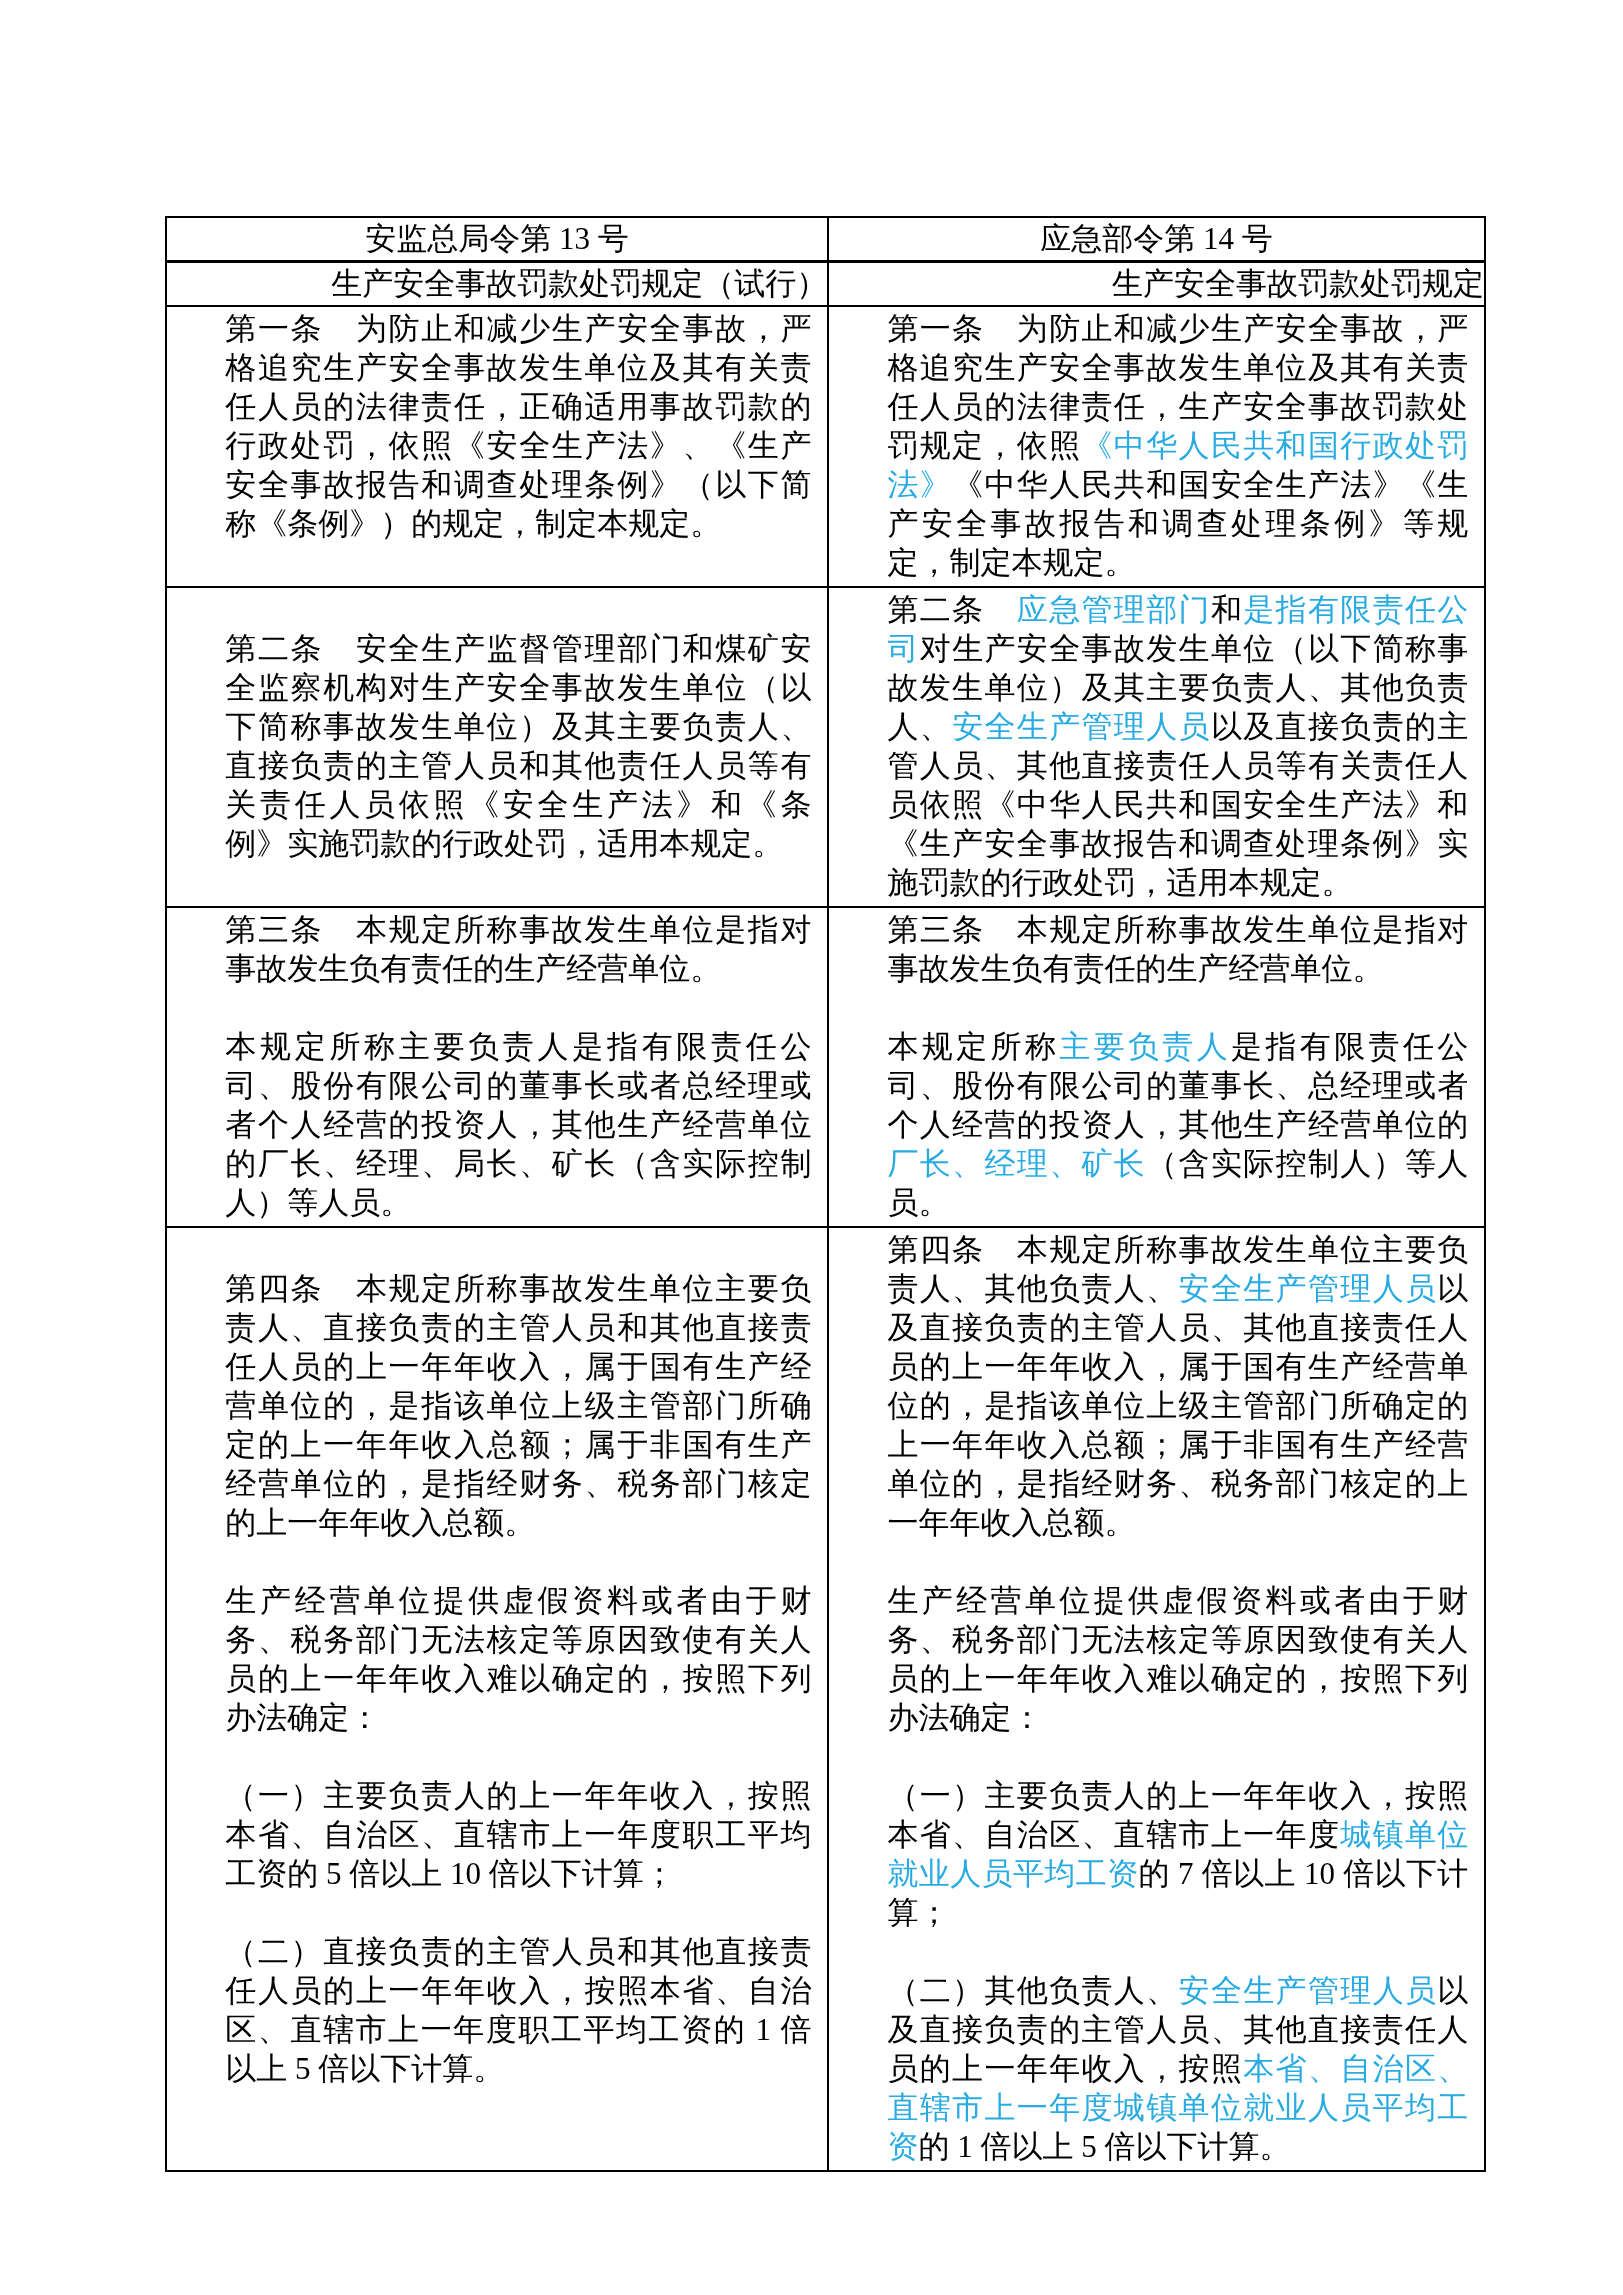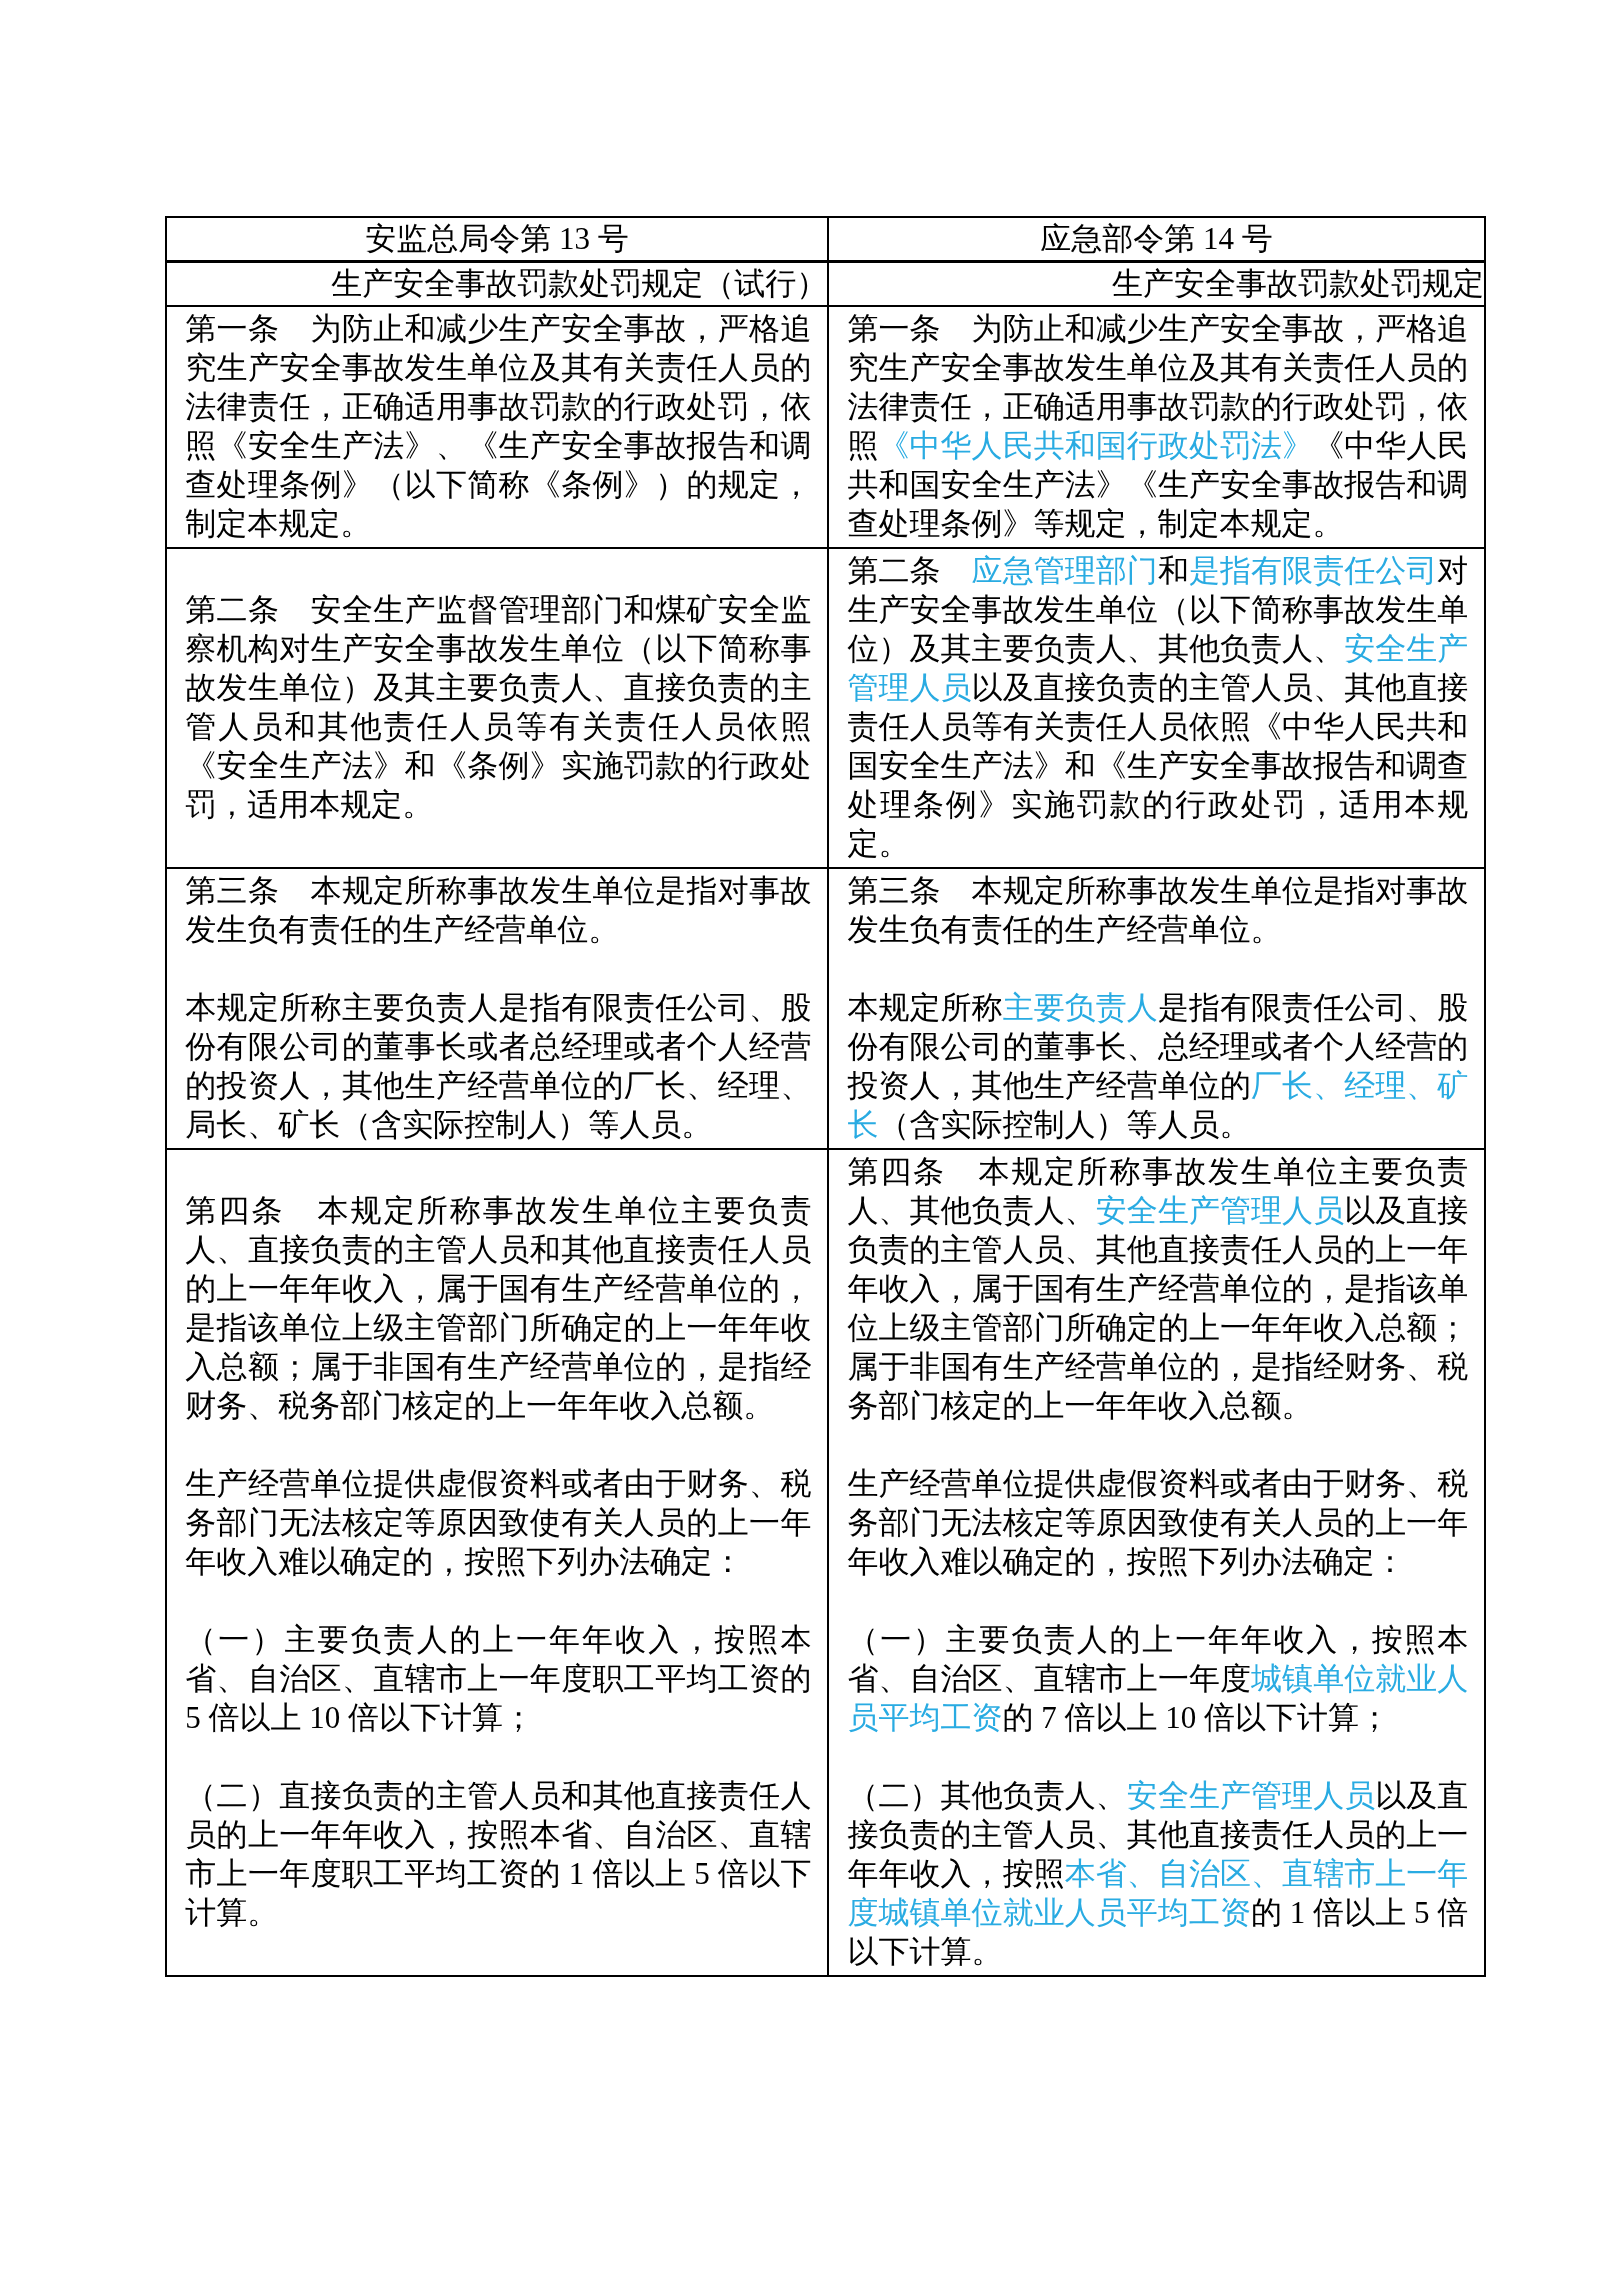--- a/index.html
+++ b/index.html
@@ -52,6 +52,7 @@
   }
   .para {
     min-height: 39px;
+    margin-left: 40px;
   }
   .hl {
     color: var(--hl, #29ABE2);

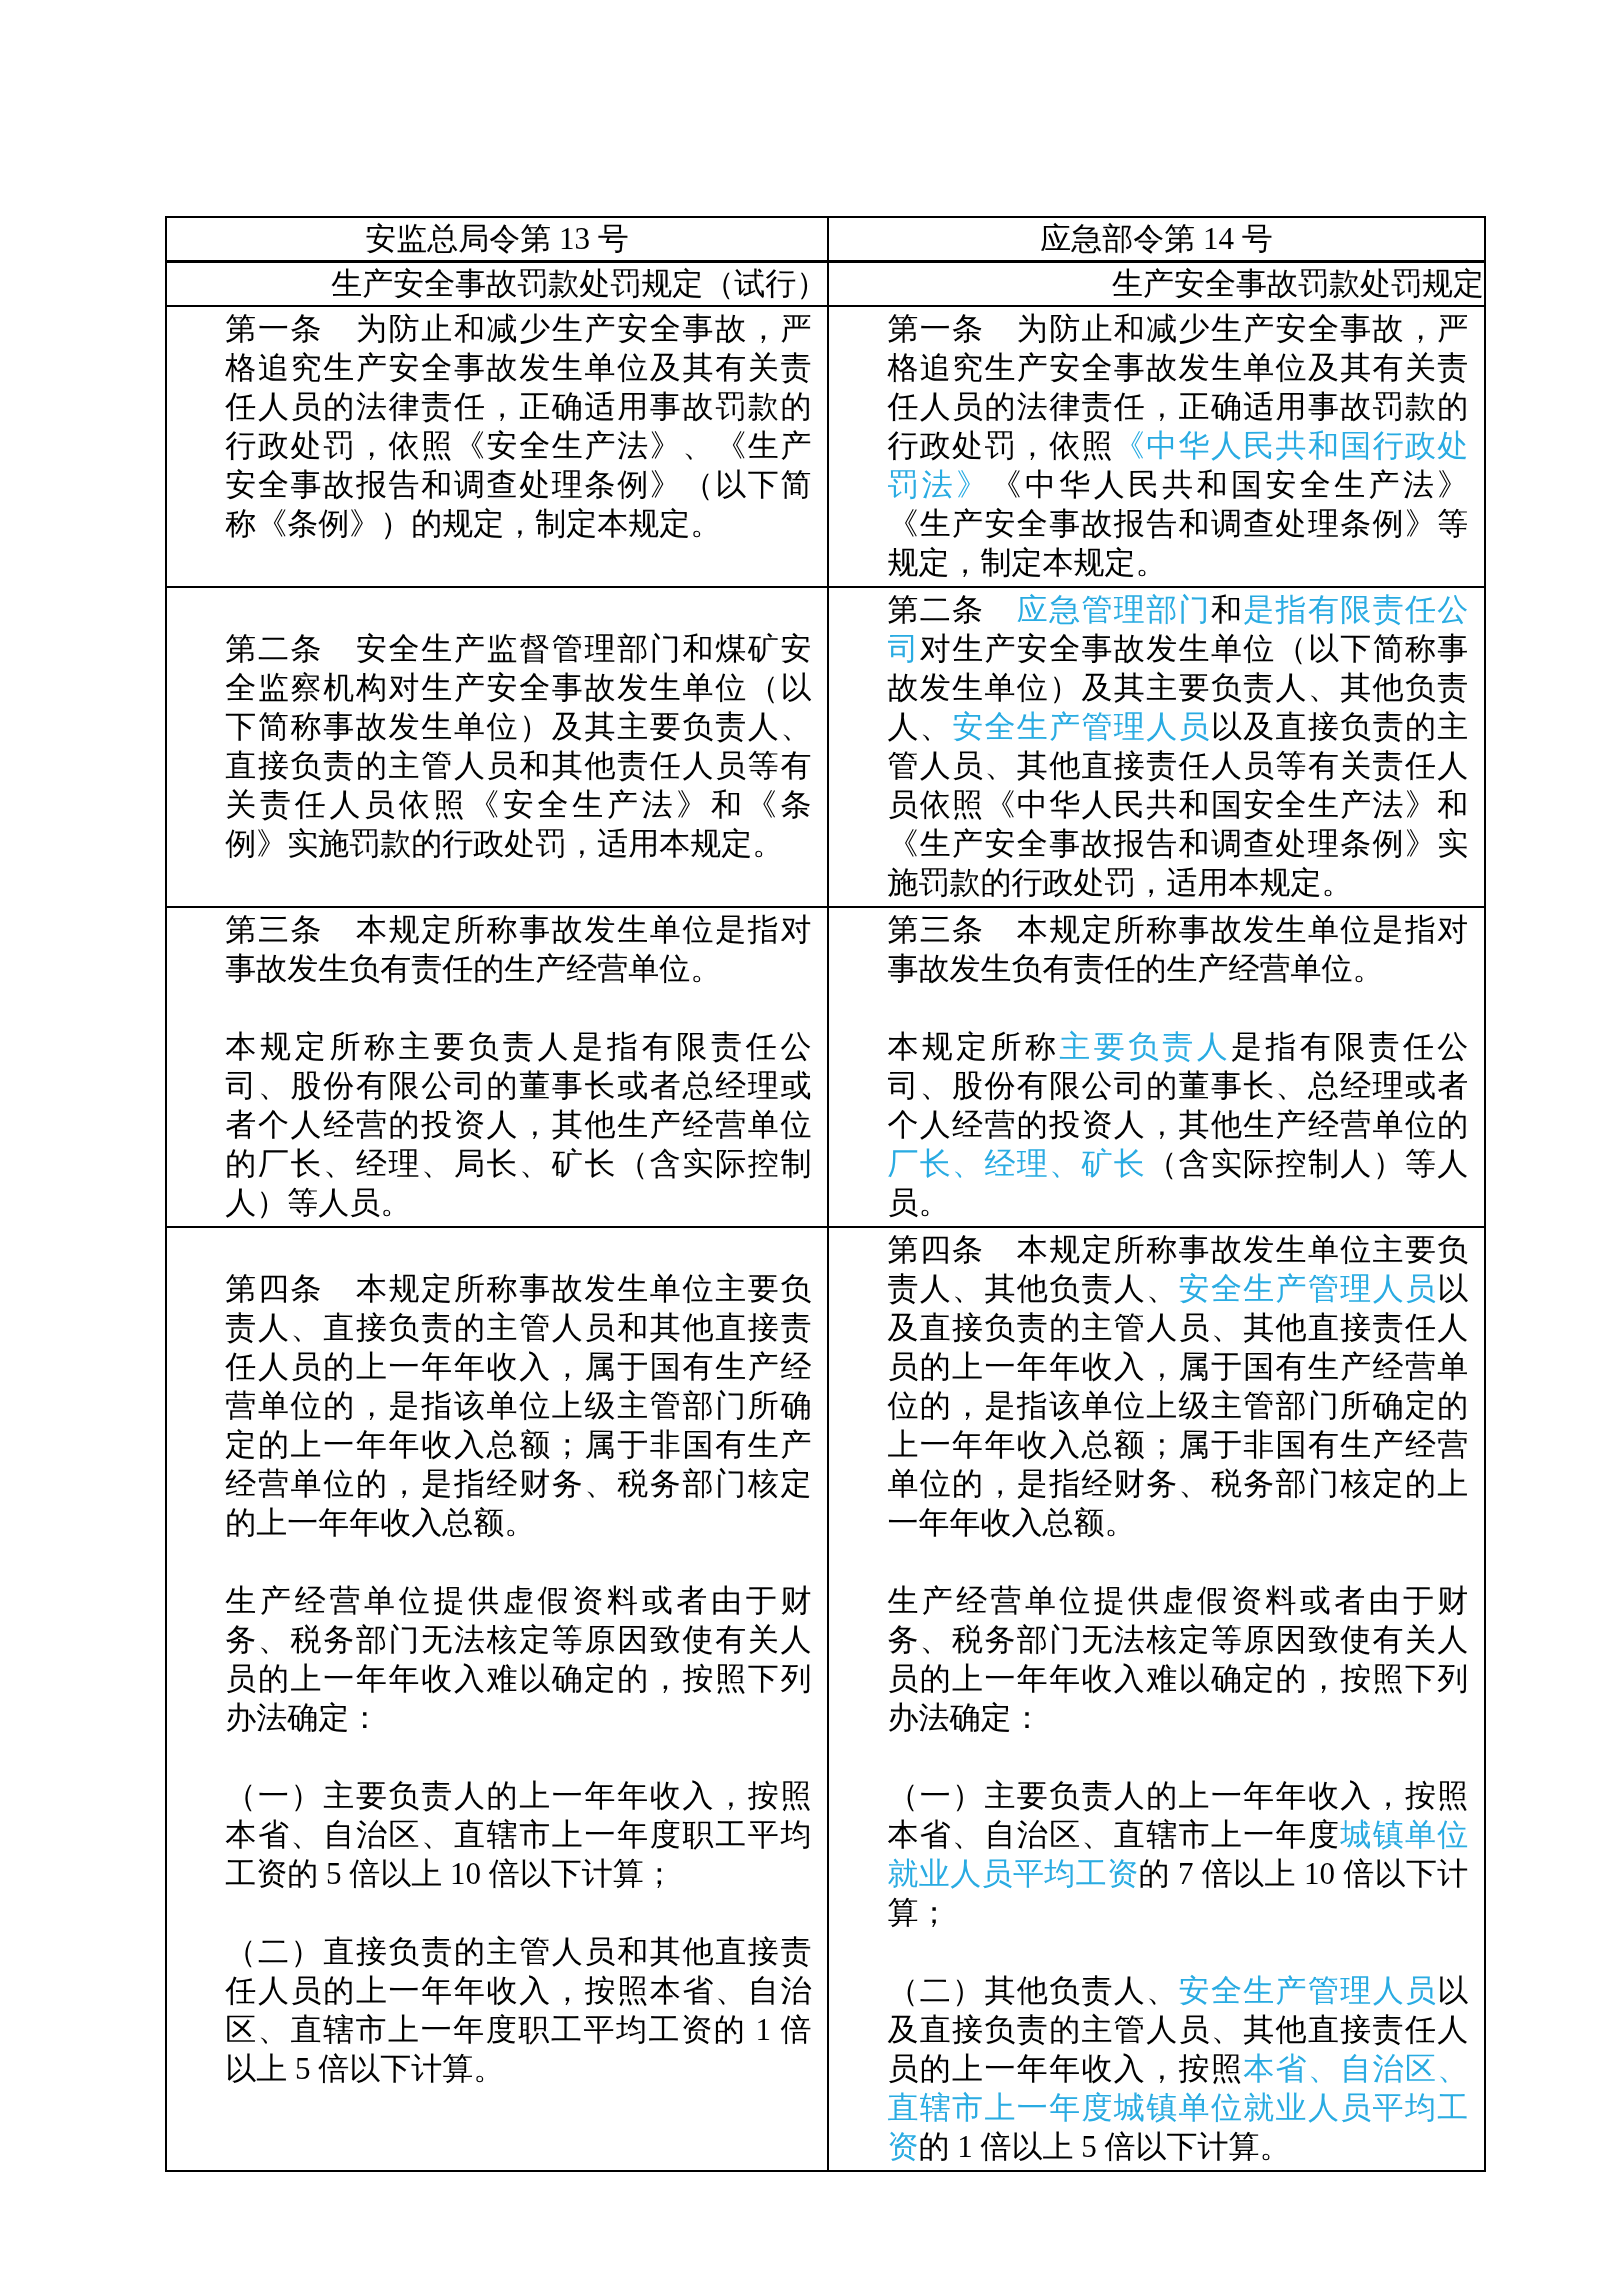--- a/index.html
+++ b/index.html
@@ -83,7 +83,7 @@
             <div class="para"><span class="">第一条　为防止和减少生产安全事故，严格追究生产安全事故发生单位及其有关责任人员的法律责任，正确适用事故罚款的行政处罚，依照《安全生产法》、《生产安全事故报告和调查处理条例》（以下简称《条例》）的规定，制定本规定。</span></div>
           </td>
           <td>
-            <div class="para"><span class="">第一条　为防止和减少生产安全事故，严格追究生产安全事故发生单位及其有关责任人员的法律责任，正确适用事故罚款的行政处罚，依照</span><span class="hl">《中华人民共和国行政处罚法》</span><span class="">《中华人民共和国安全生产法》《生产安全事故报告和调查处理条例》等规定，制定本规定。</span></div>
+            <div class="para"><span class="">第一条　为防止和减少生产安全事故，严格追究生产安全事故发生单位及其有关责任人员的法律责任，生产安全事故罚款处罚规定，依照</span><span class="hl">《中华人民共和国行政处罚法》</span><span class="">《中华人民共和国安全生产法》《生产安全事故报告和调查处理条例》等规定，制定本规定。</span></div>
           </td>
         </tr>
         <tr>

